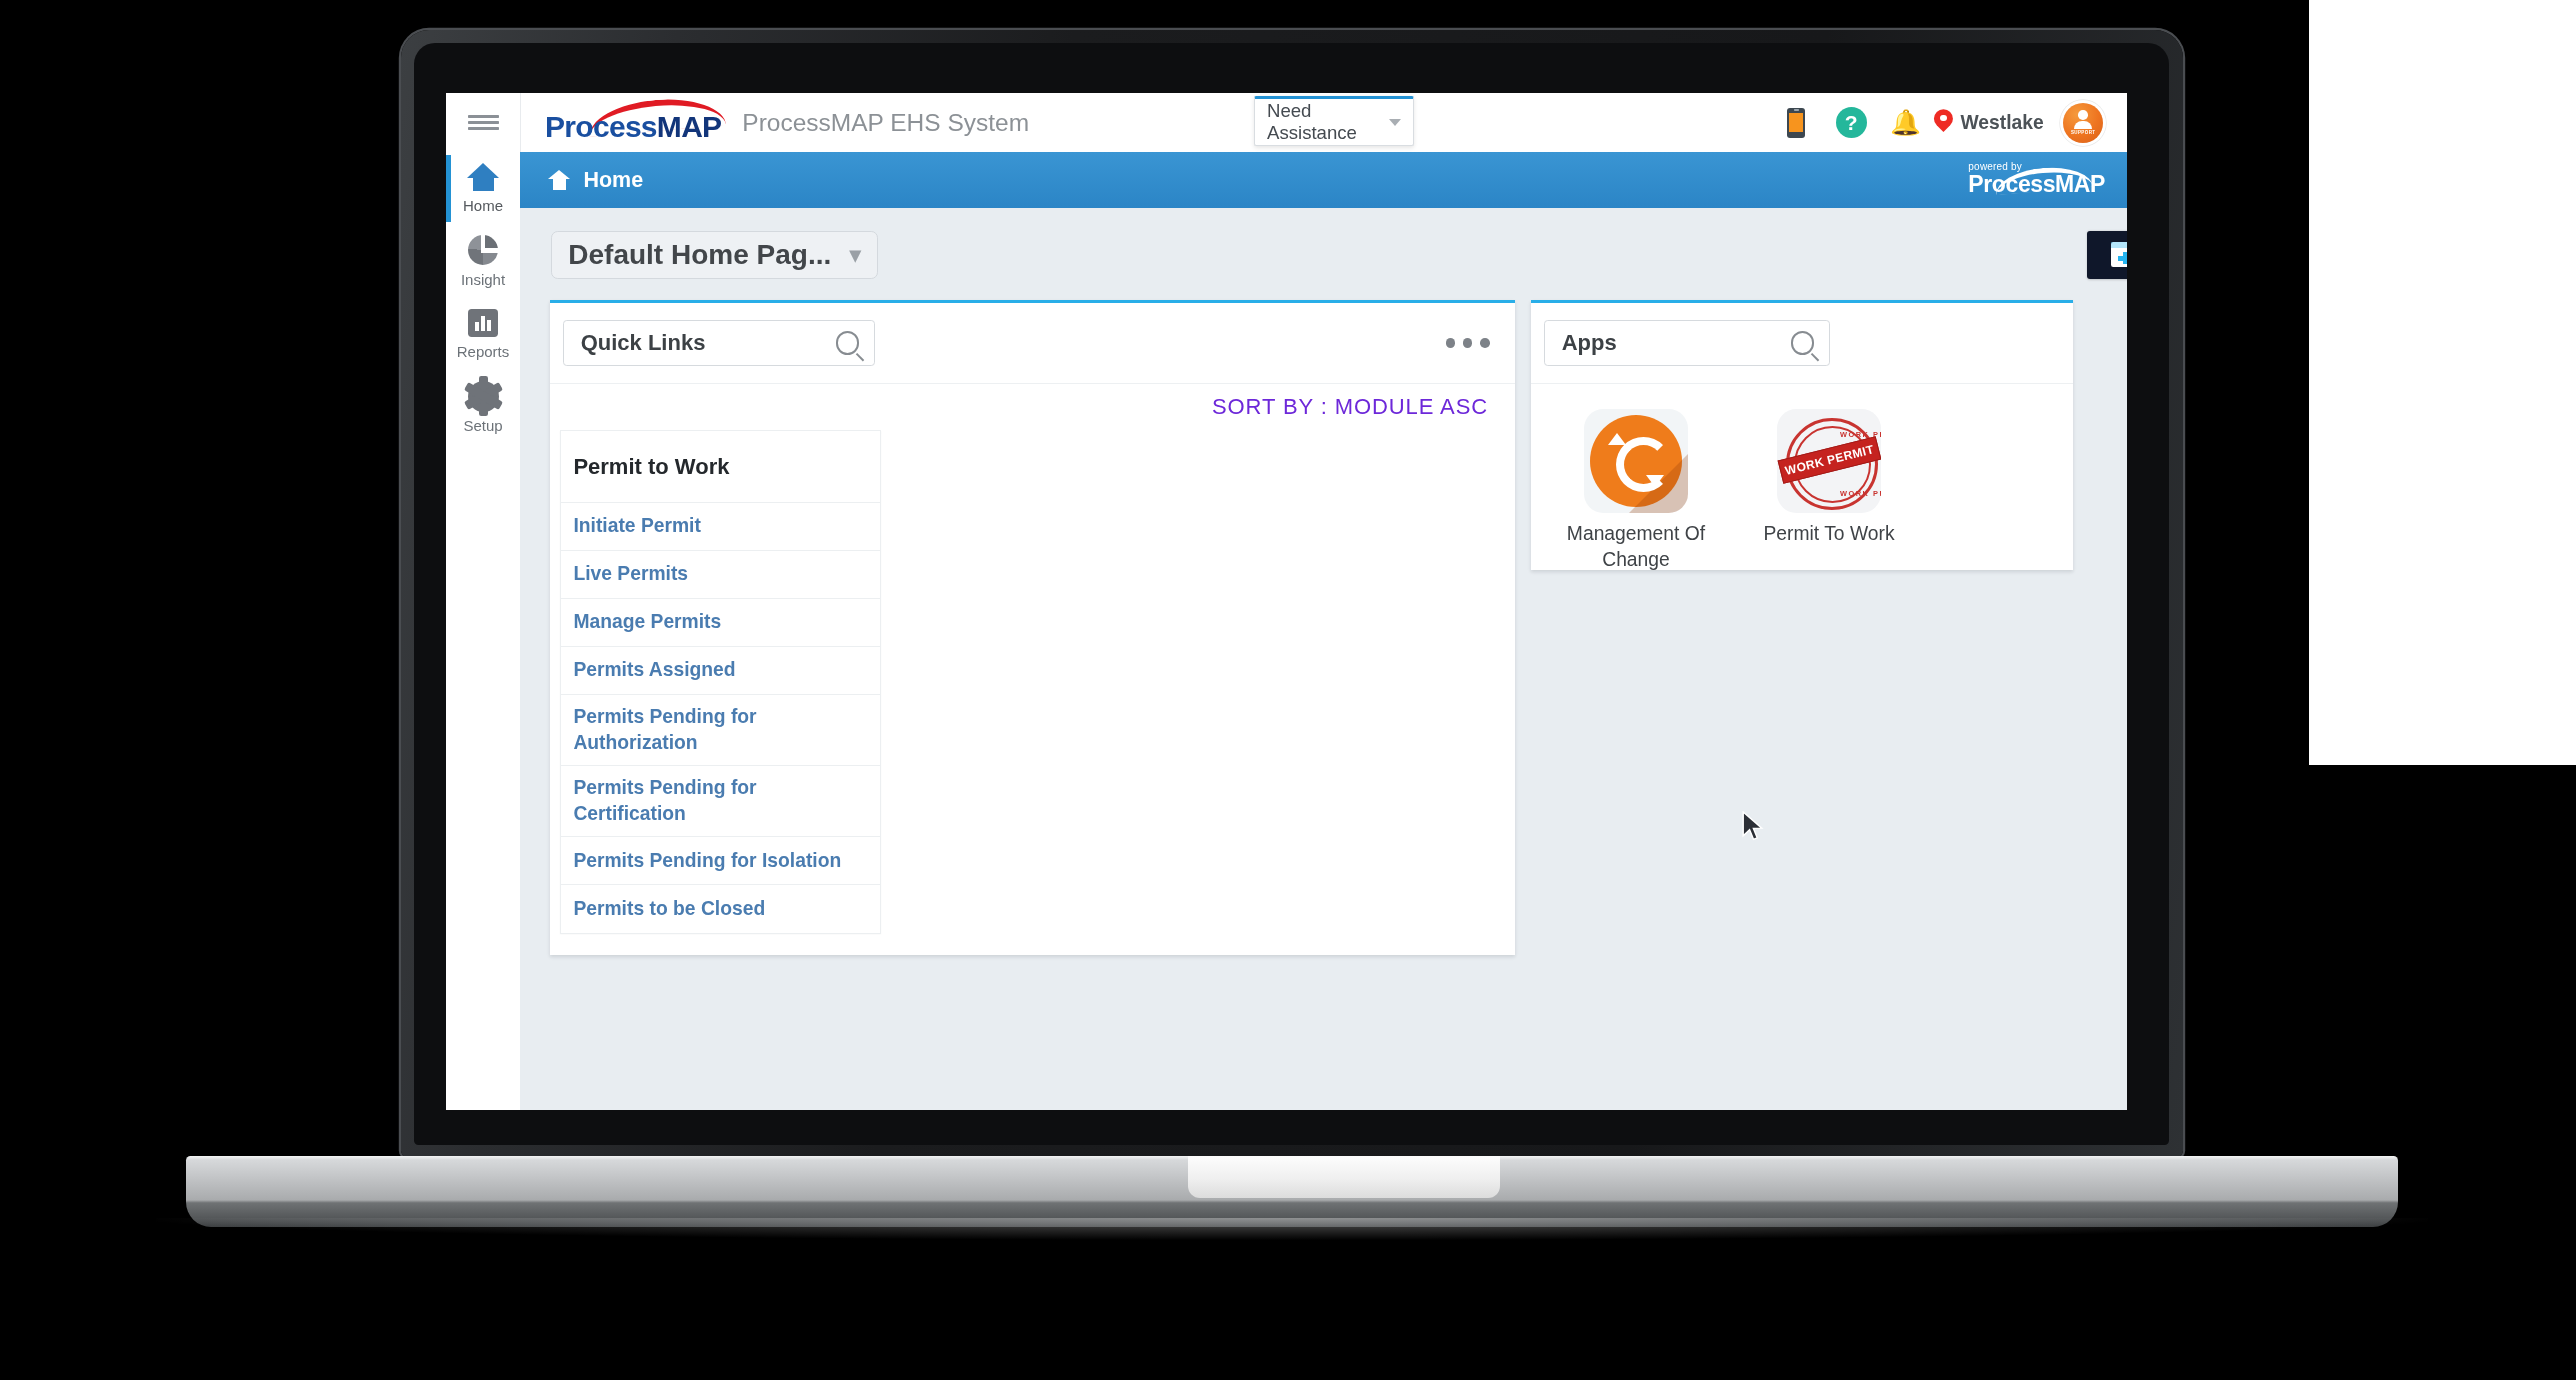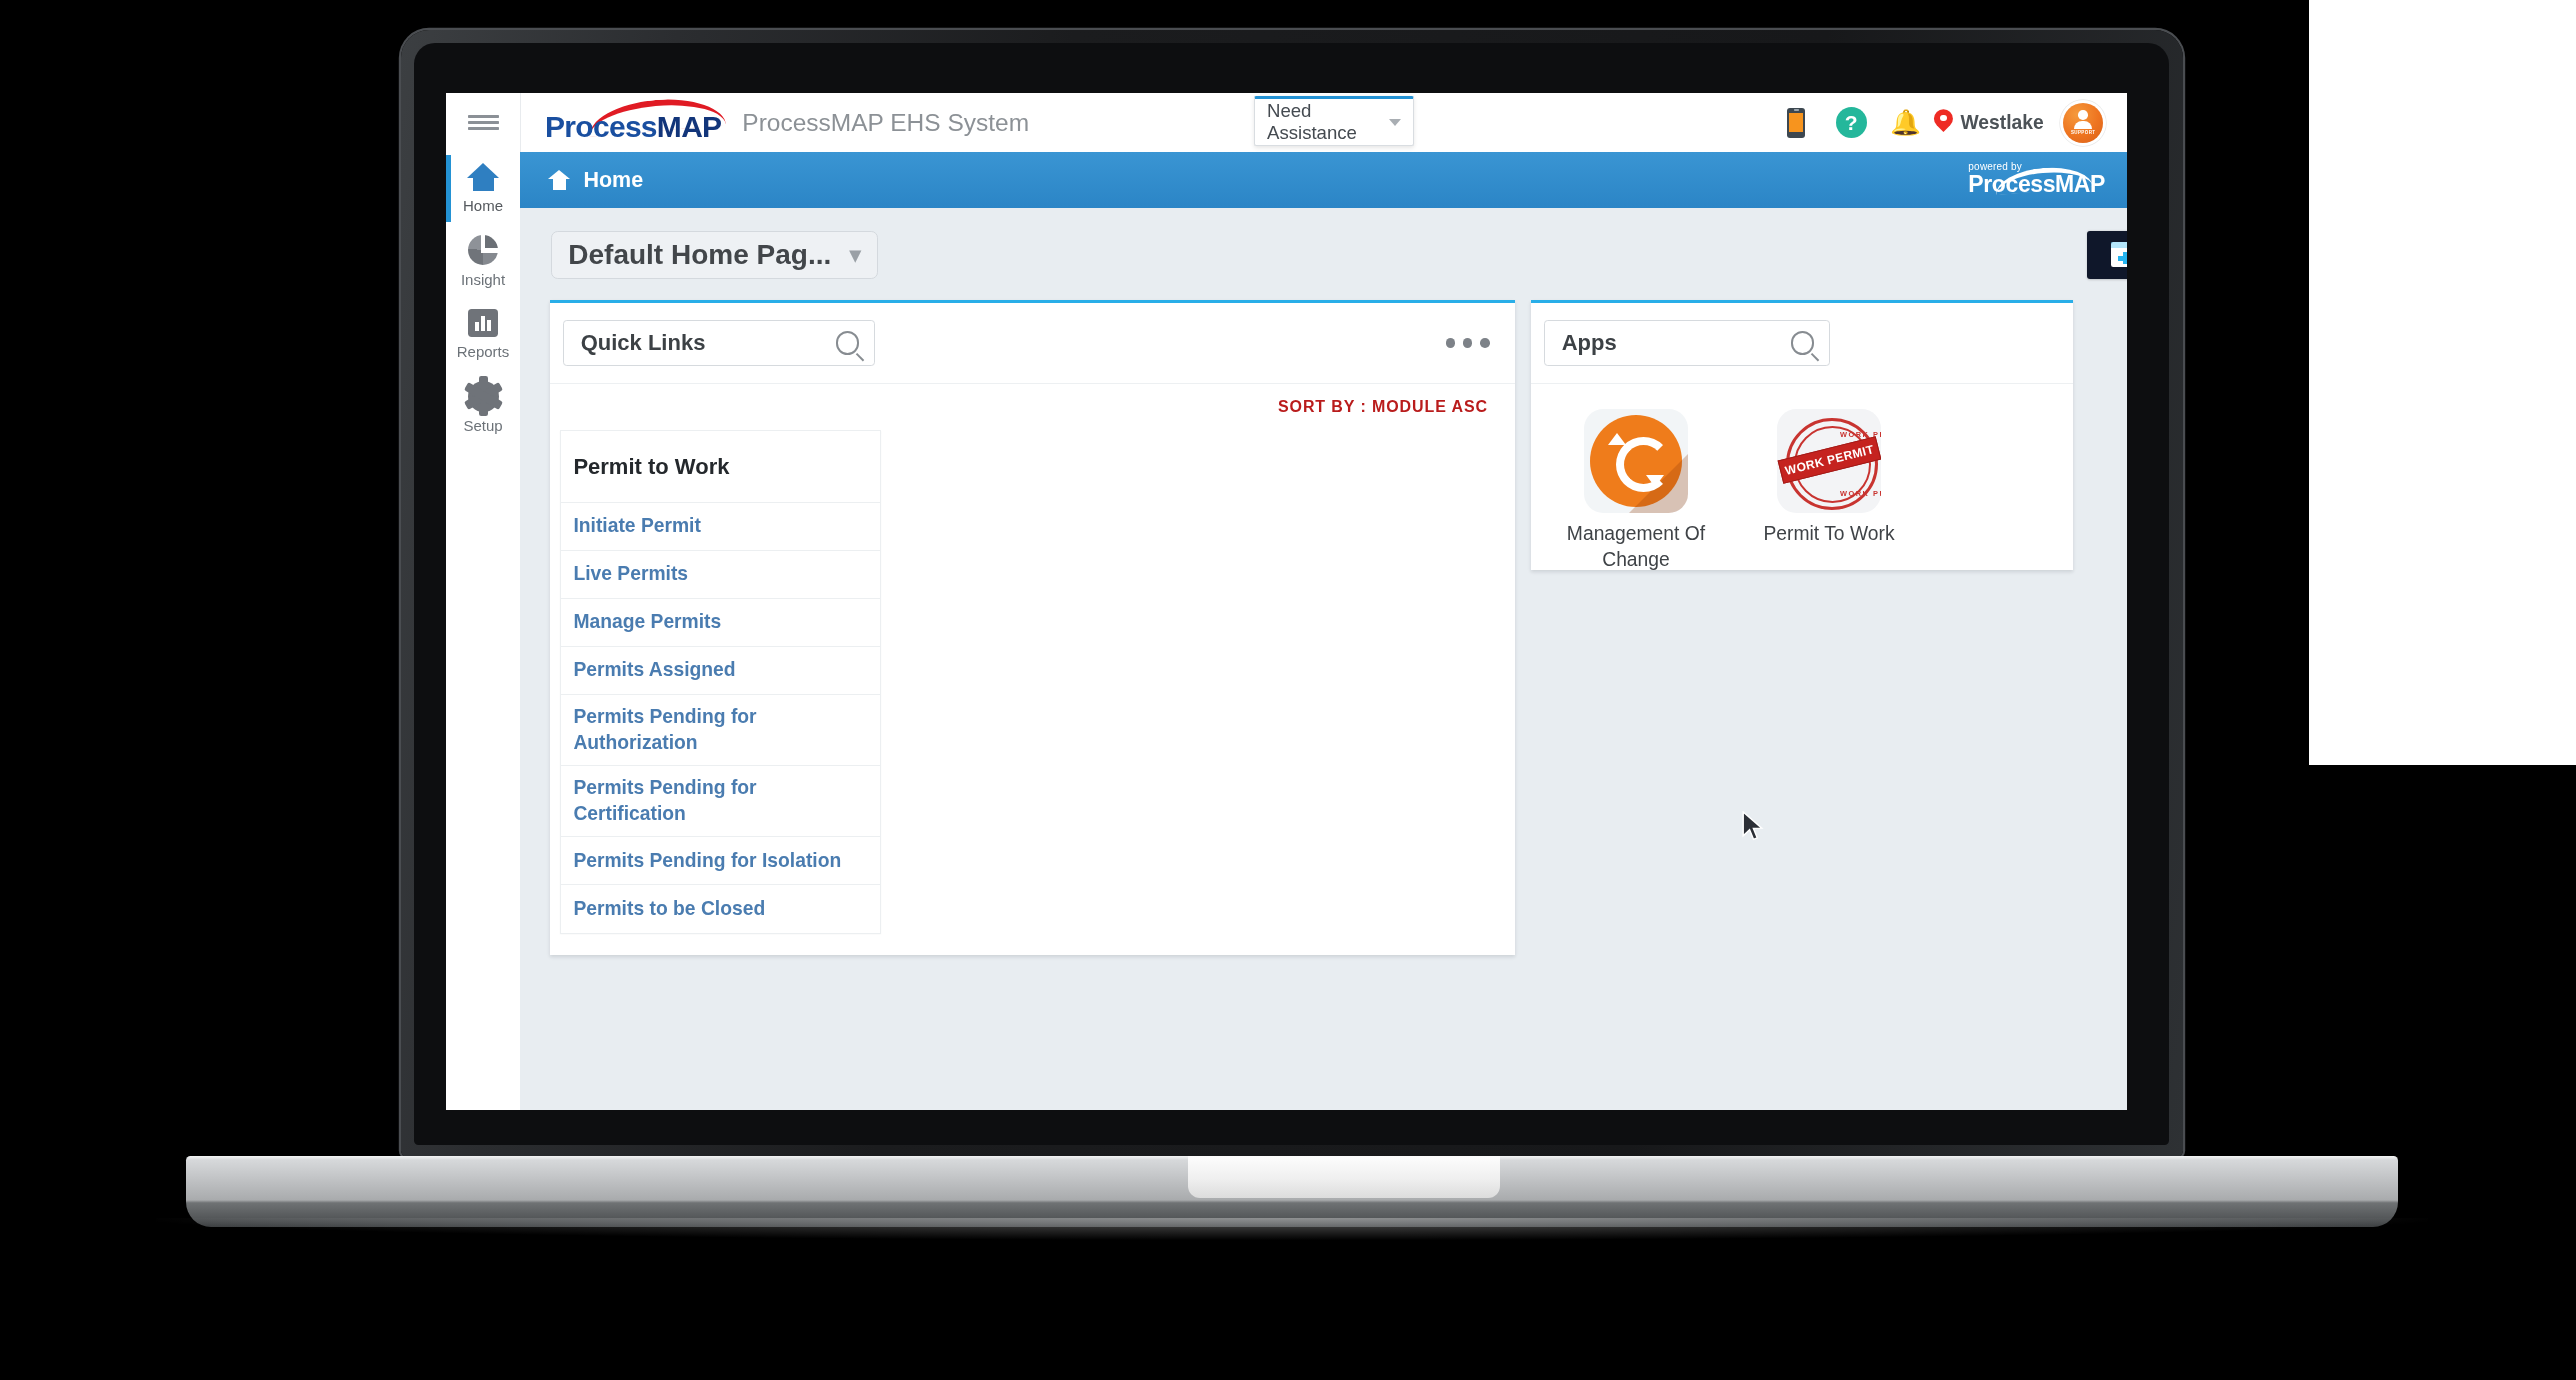--- a/index.html
+++ b/index.html
@@ -169,7 +169,7 @@
   .dots{display:flex;gap:7.4px;padding-right:4.5px;}
   .dots i{width:9.7px;height:9.7px;border-radius:50%;background:#7d8288;display:block;}
   .sortrow{height:46px;border-top:0.7px solid #edf0f2;display:flex;align-items:center;justify-content:flex-end;padding-right:27px;}
-  .sortrow .s{font-size:16px;letter-spacing:0.9px;font-weight:700;color:#b91c1c;}
+  .sortrow .s{font-size:22px;letter-spacing:0.9px;font-weight:400;color:#6d28d9;}
   .qbody{padding:0 0 21px 0;display:flex;}
   .qcol{width:319px;margin-left:10.4px;border:0.7px solid #eceff1;box-shadow:0 0.7px 1.5px rgba(0,0,0,.05);}
   .qcol .modhead{height:71px;display:flex;align-items:center;padding-left:12px;border-bottom:0.7px solid #eceff1;}

